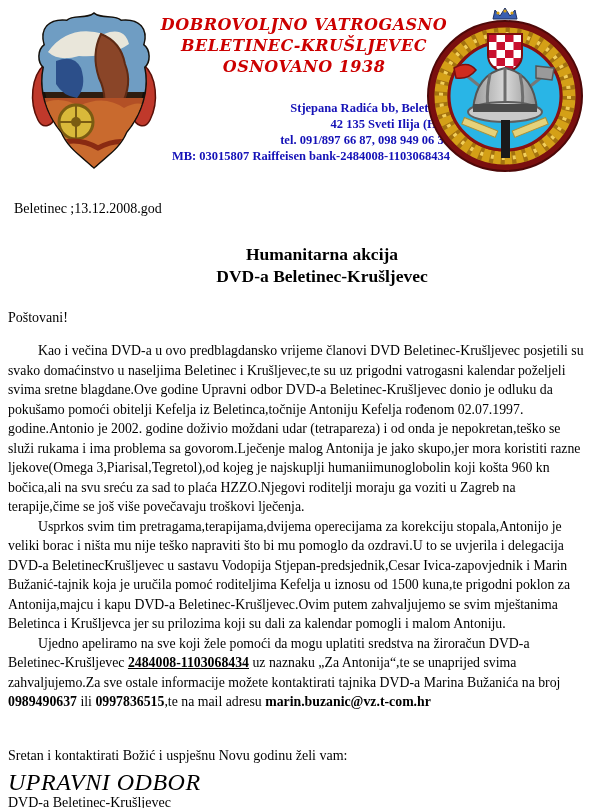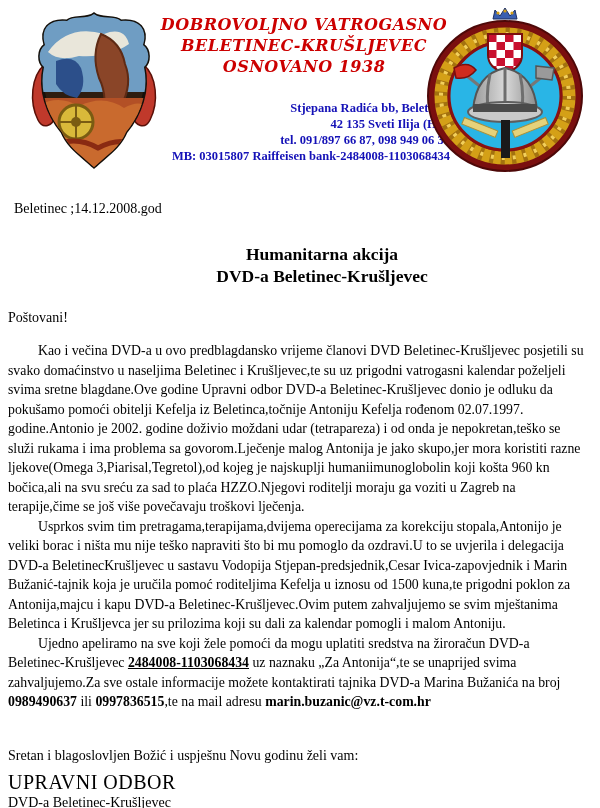--- a/index.html
+++ b/index.html
@@ -170,7 +170,7 @@
     </div>
   </header>
 
-  <div class="dateline">Beletinec ;14.12.2008.god</div>
+  <div class="dateline">Beletinec ;13.12.2008.god</div>
 
   <h1 class="title">
     <div>Humanitarna akcija</div>

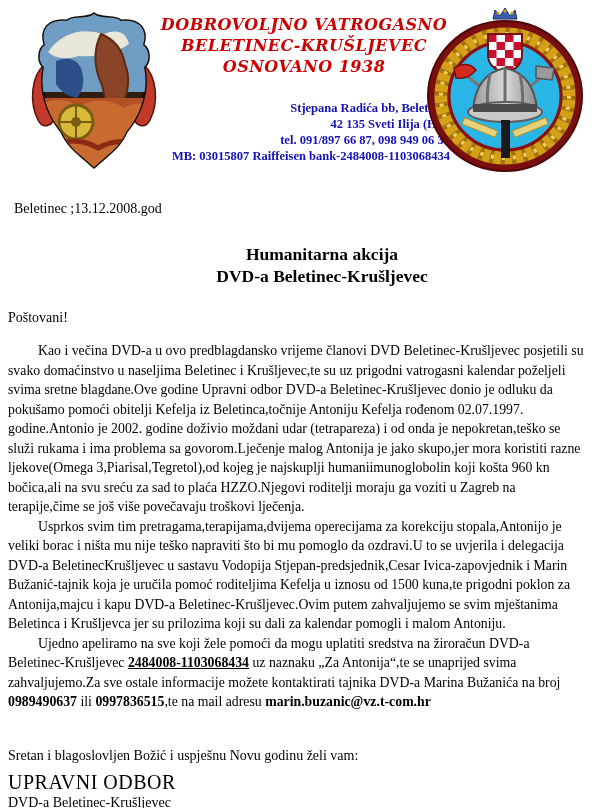--- a/index.html
+++ b/index.html
@@ -187,7 +187,7 @@
     </p>
   </div>
 
-  <div class="closing">Sretan i blagoslovljen Božić i uspješnu Novu godinu želi vam:</div>
+  <div class="closing">Sretan i kontaktirati Božić i uspješnu Novu godinu želi vam:</div>
 
   <div class="signature-title">UPRAVNI ODBOR</div>
   <div class="signature-sub">DVD-a Beletinec-Krušljevec</div>

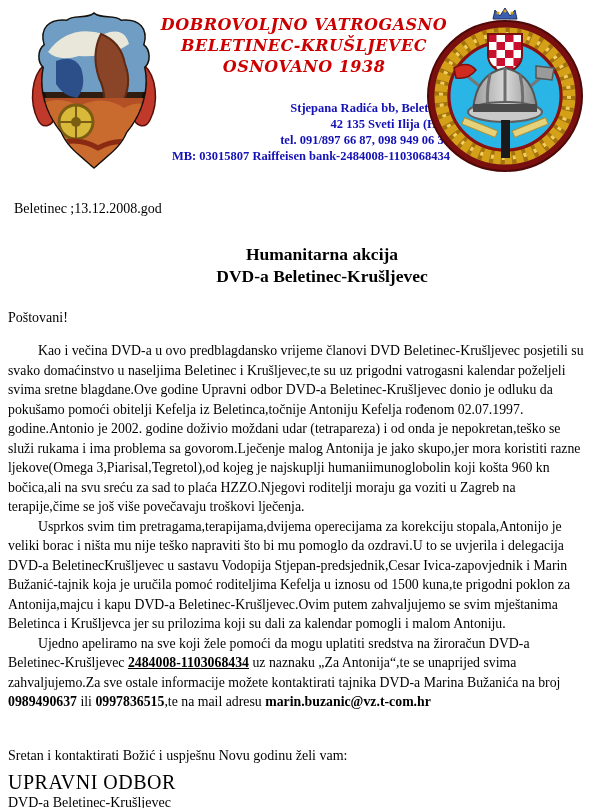--- a/index.html
+++ b/index.html
@@ -57,9 +57,10 @@
   .closing { margin: 34px 0 0 8px; font-size: 14px; line-height: 20px; }
   .signature-title {
     margin: 4px 0 0 8px;
-    font-size: 20px;
+    font-size: 24px;
     line-height: 24px;
     letter-spacing: 0.5px;
+    font-style: italic;
   }
   .signature-sub { margin: 0 0 0 8px; font-size: 14px; line-height: 18px; }
 </style>

